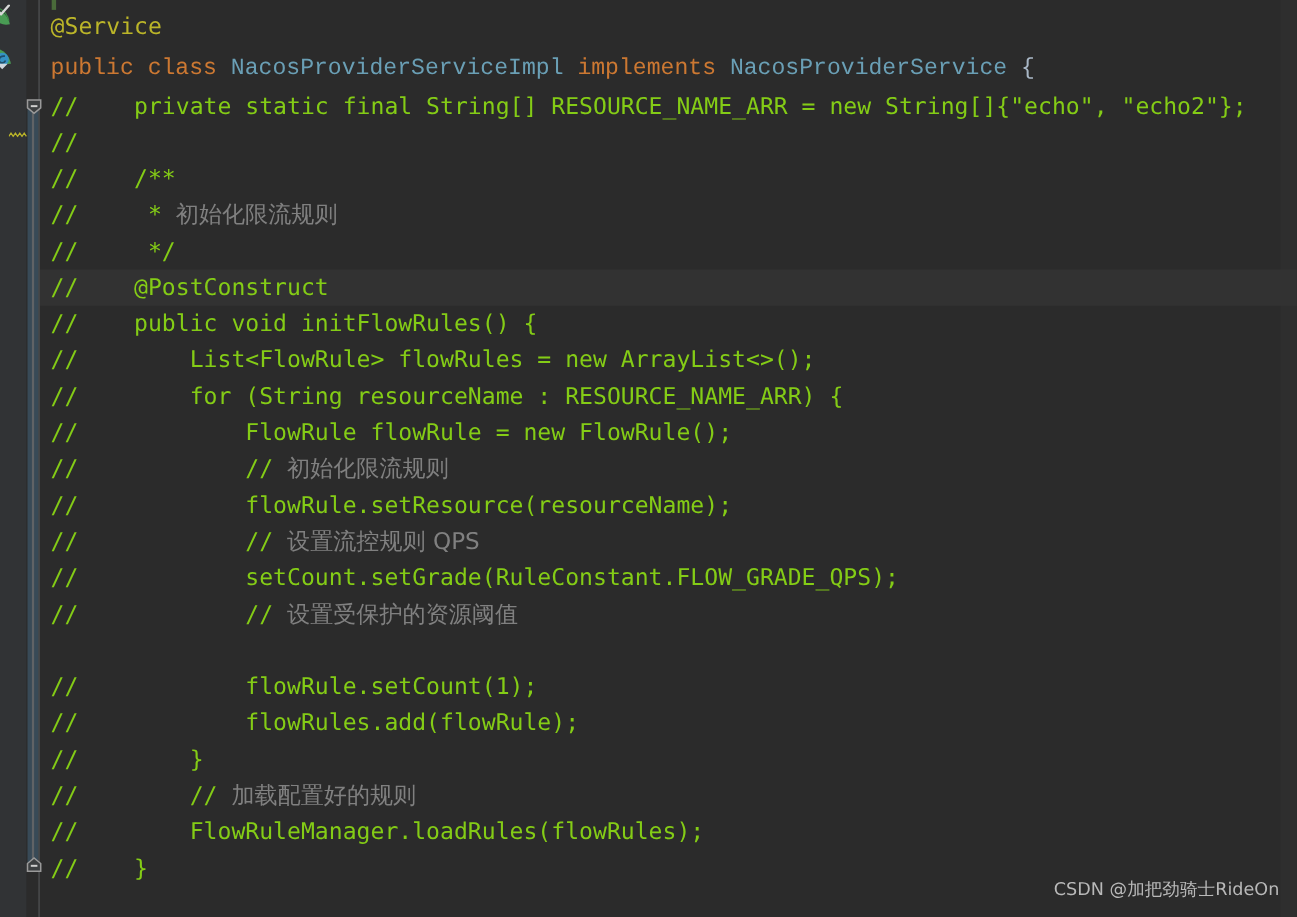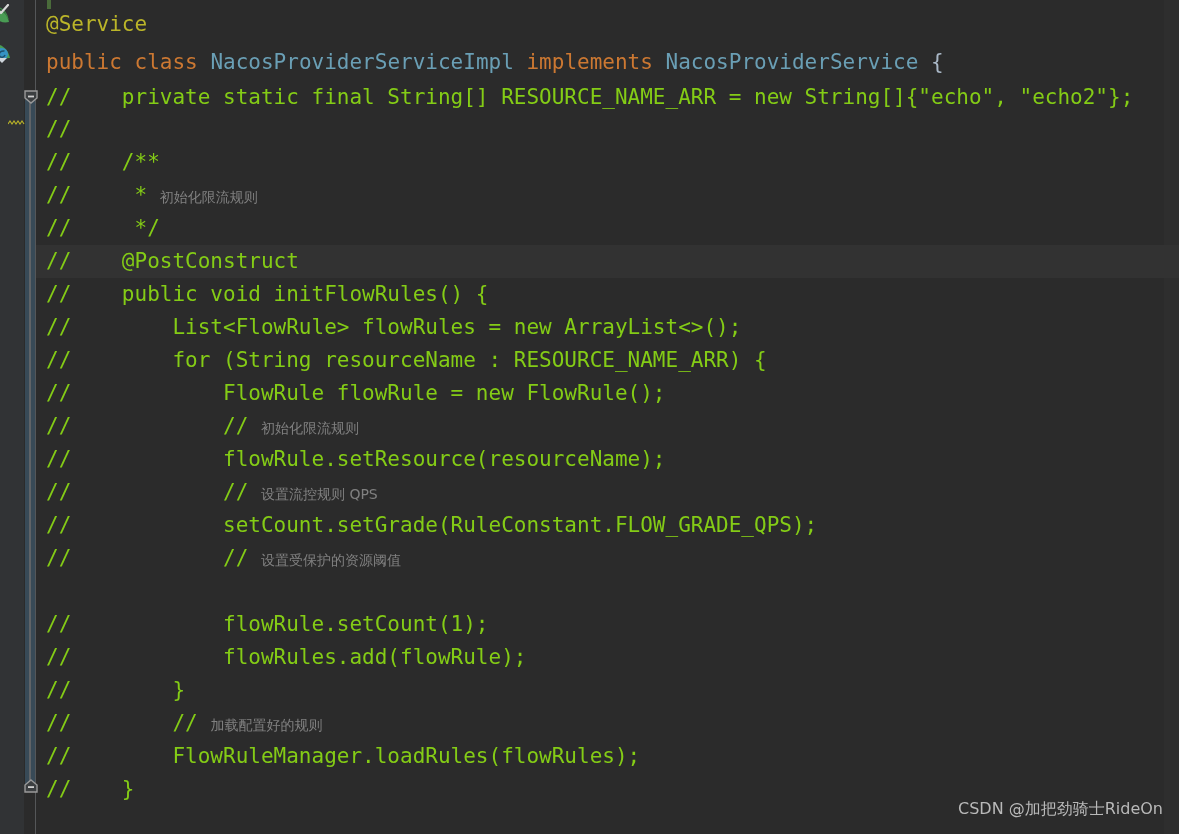--- a/index.html
+++ b/index.html
@@ -168,7 +168,7 @@
 
   <div class="code-area">
       <div class="line" style="top: 8px;"><span class="txt"><span class="anno">@Service</span></span></div>
-      <div class="line" style="top: 46px;"><span class="txt"><span class="kw">public </span><span class="kw">class </span><span class="type">NacosProviderServiceImpl </span><span class="kw">implements </span><span class="type">NacosProviderService </span><span class="brace">{</span></span></div>
+      <div class="line" style="top: 46px; font-family: Liberation Mono, monospace;"><span class="txt"><span class="kw">public </span><span class="kw">class </span><span class="type">NacosProviderServiceImpl </span><span class="kw">implements </span><span class="type">NacosProviderService </span><span class="brace">{</span></span></div>
       <div class="line" style="top: 81px;"><span class="txt"><span class="cmt">//    private static final String[] RESOURCE_NAME_ARR = new String[]{"echo", "echo2"};</span></span></div>
       <div class="line" style="top: 113px;"><span class="txt"><span class="cmt">//</span></span></div>
       <div class="line" style="top: 146px;"><span class="txt"><span class="cmt">//    /**</span></span></div>

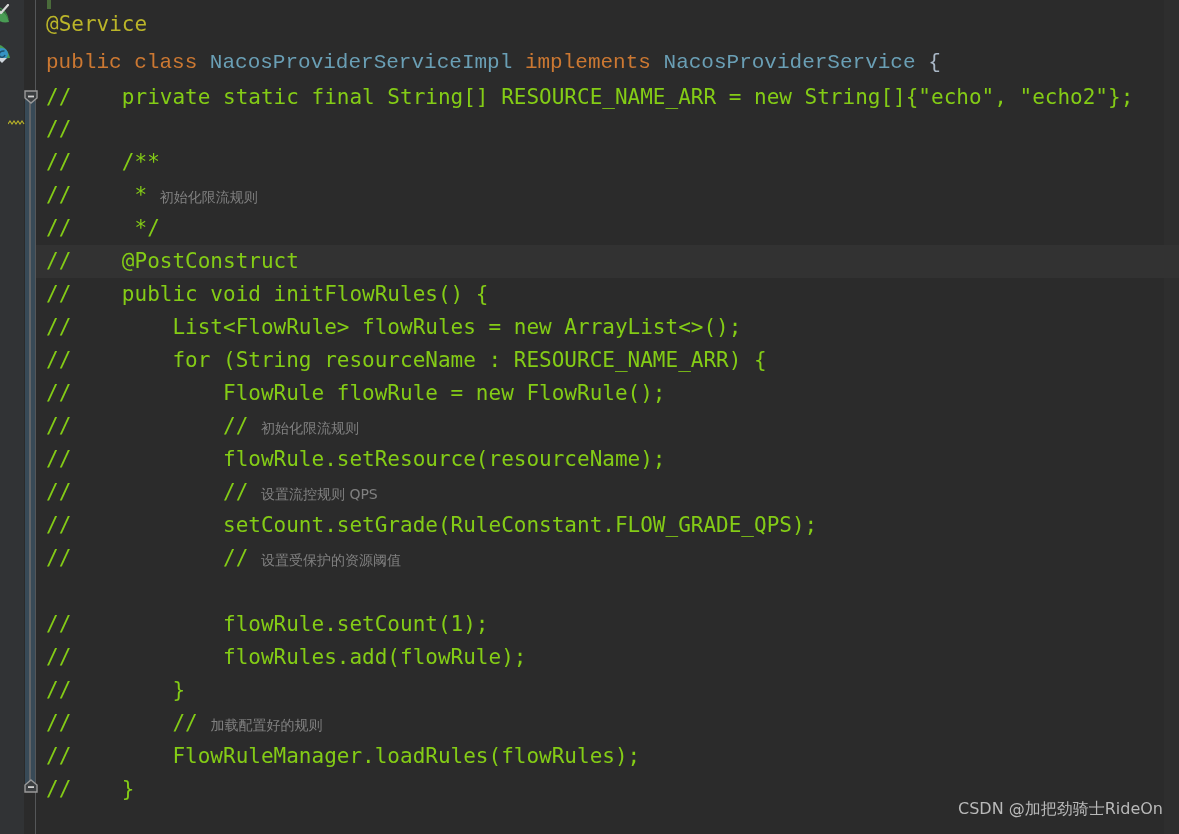--- a/index.html
+++ b/index.html
@@ -123,7 +123,7 @@
   .kw       { color: #cc7832; }
   .type     { color: #6a9fb5; }
   .cmt      { color: #84cc16; }
-  .cmt-cn   { color: #808080; font-family: "DejaVu Sans", "Liberation Sans", sans-serif; font-size: 14px; }
+  .cmt-cn   { color: #808080; font-family: "DejaVu Sans", "Liberation Sans", sans-serif; font-size: 21px; }
   .brace    { color: #a9b7c6; }
 
   

